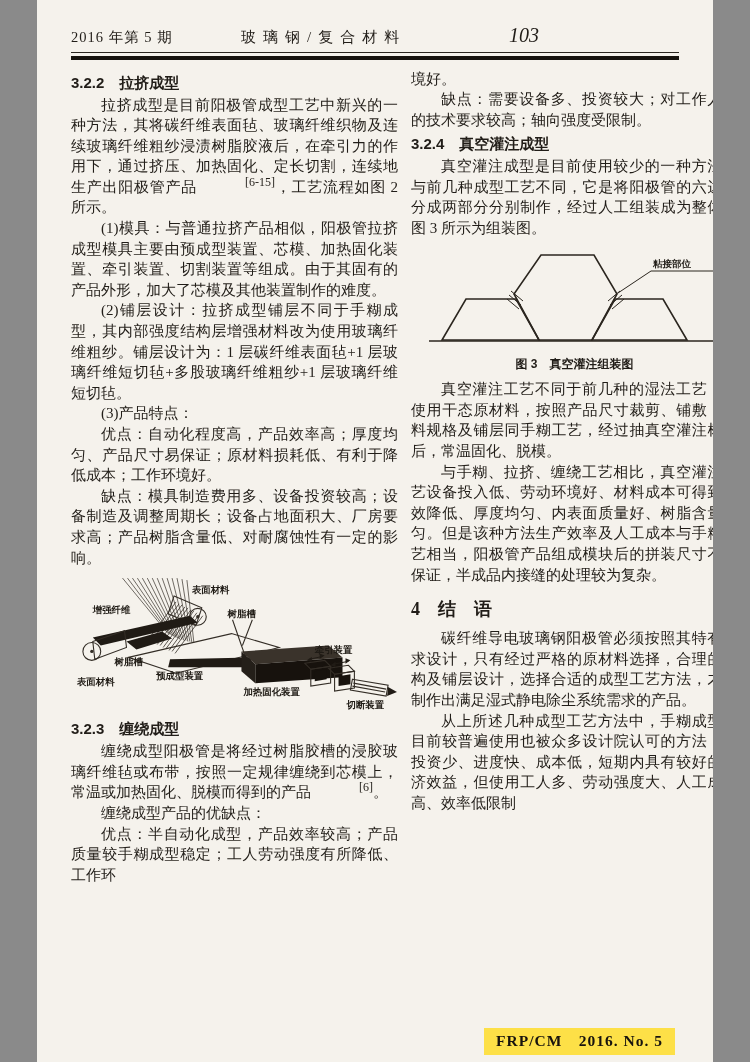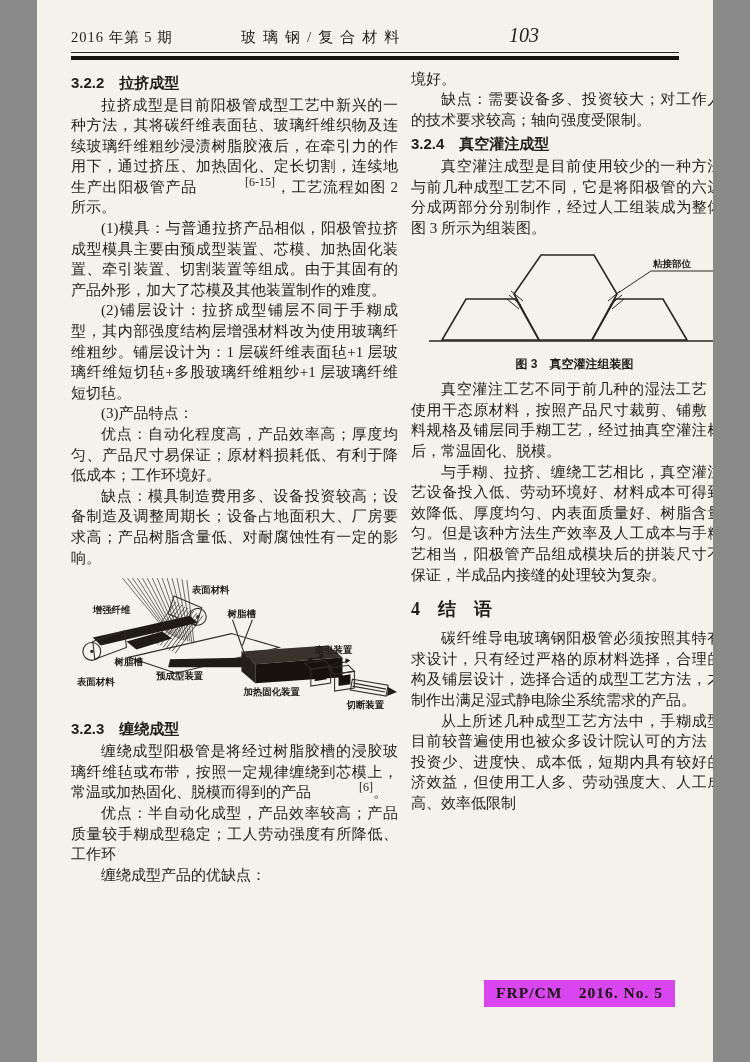--- a/index.html
+++ b/index.html
@@ -148,8 +148,8 @@
 
       <h3>3.2.3　缠绕成型</h3>
       <p><span>缠绕成型阳极管是将经过树脂胶槽的浸胶玻璃纤维毡或布带，按照一定规律缠绕到芯模上，常温或加热固化、脱模而得到的产品</span><sup>[6]</sup><span>。</span></p>
+      <p>缠绕成型产品的优缺点：</p>
       <p>优点：半自动化成型，产品效率较高；产品质量较手糊成型稳定；工人劳动强度有所降低、工作环</p>
-      <p>缠绕成型产品的优缺点：</p>
     </div>
 
     <div class="col">

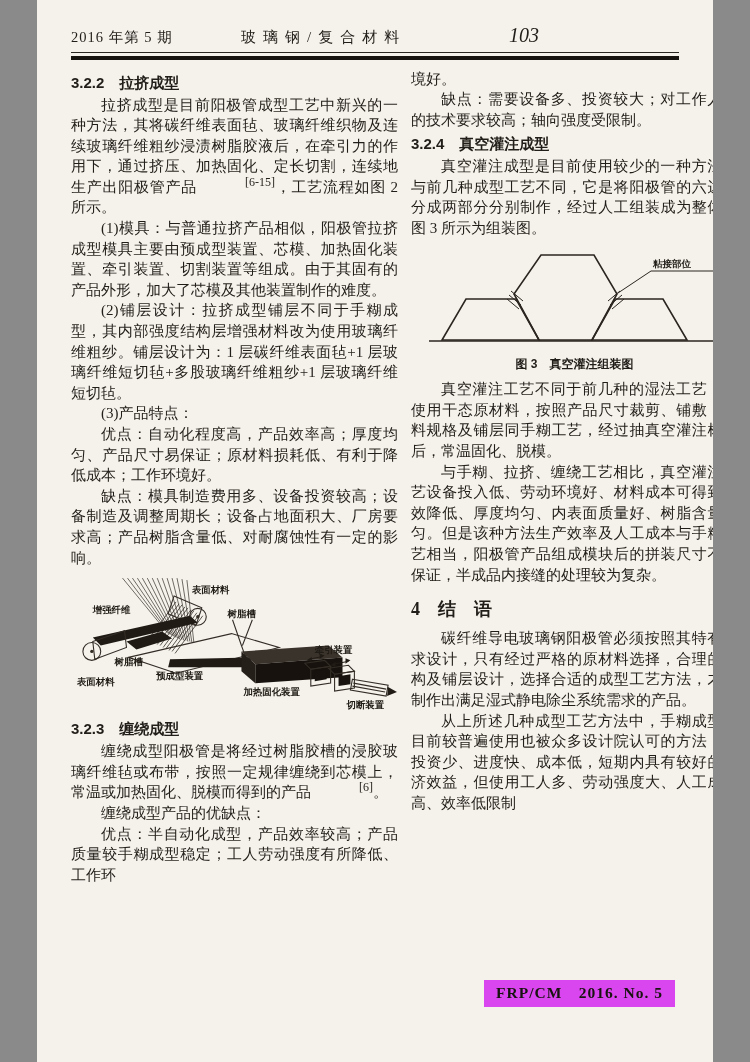--- a/index.html
+++ b/index.html
@@ -41,8 +41,8 @@
   .lineart{stroke:#332d26;fill:none;stroke-width:1.1;}
   
   .footer{
-    position:absolute;right:38px;top:980px;
-    background:#d946ef;padding:3px 12px;
+    position:absolute;right:38px;top:1028px;
+    background:#fde047;padding:3px 12px;
     font-weight:bold;font-size:15.5px;letter-spacing:1px;
     font-family:"Liberation Serif",serif;color:#17130e;
   }

